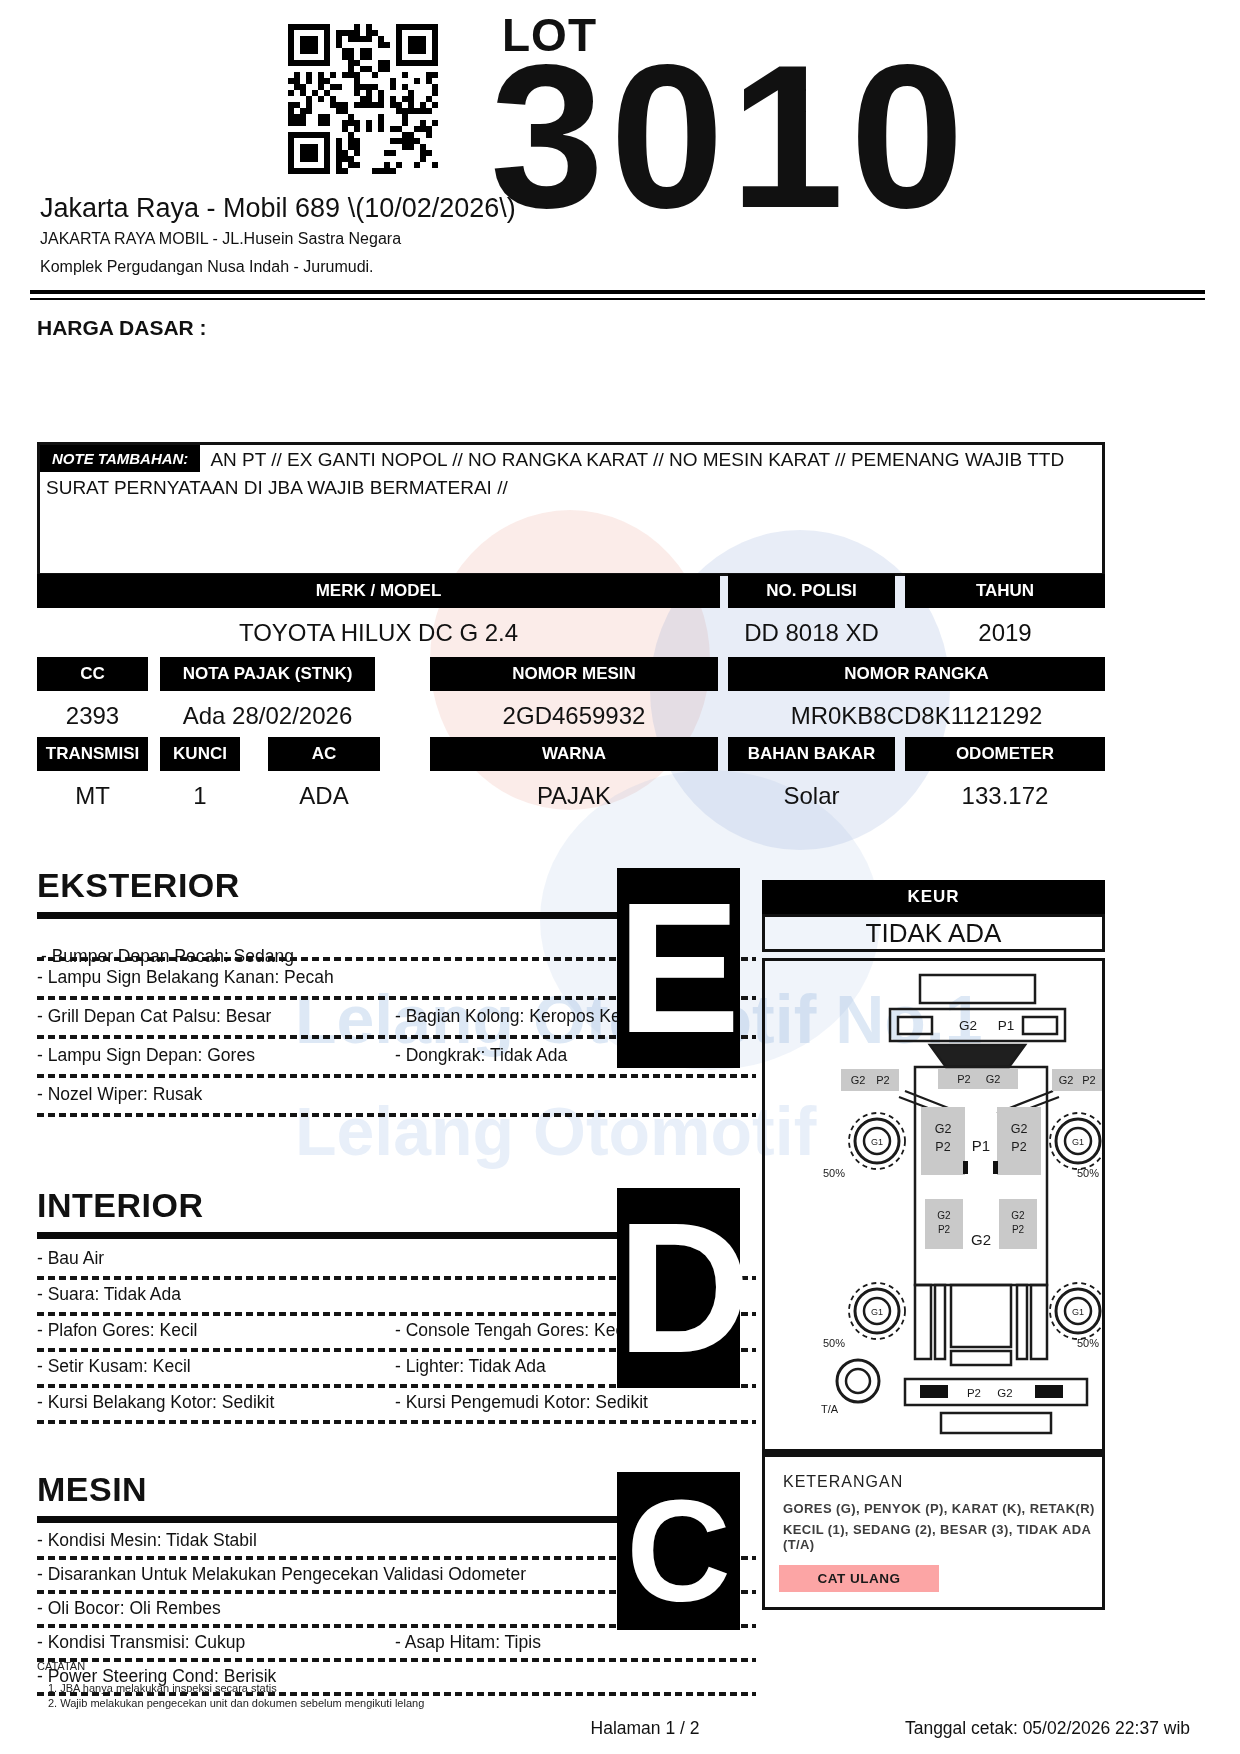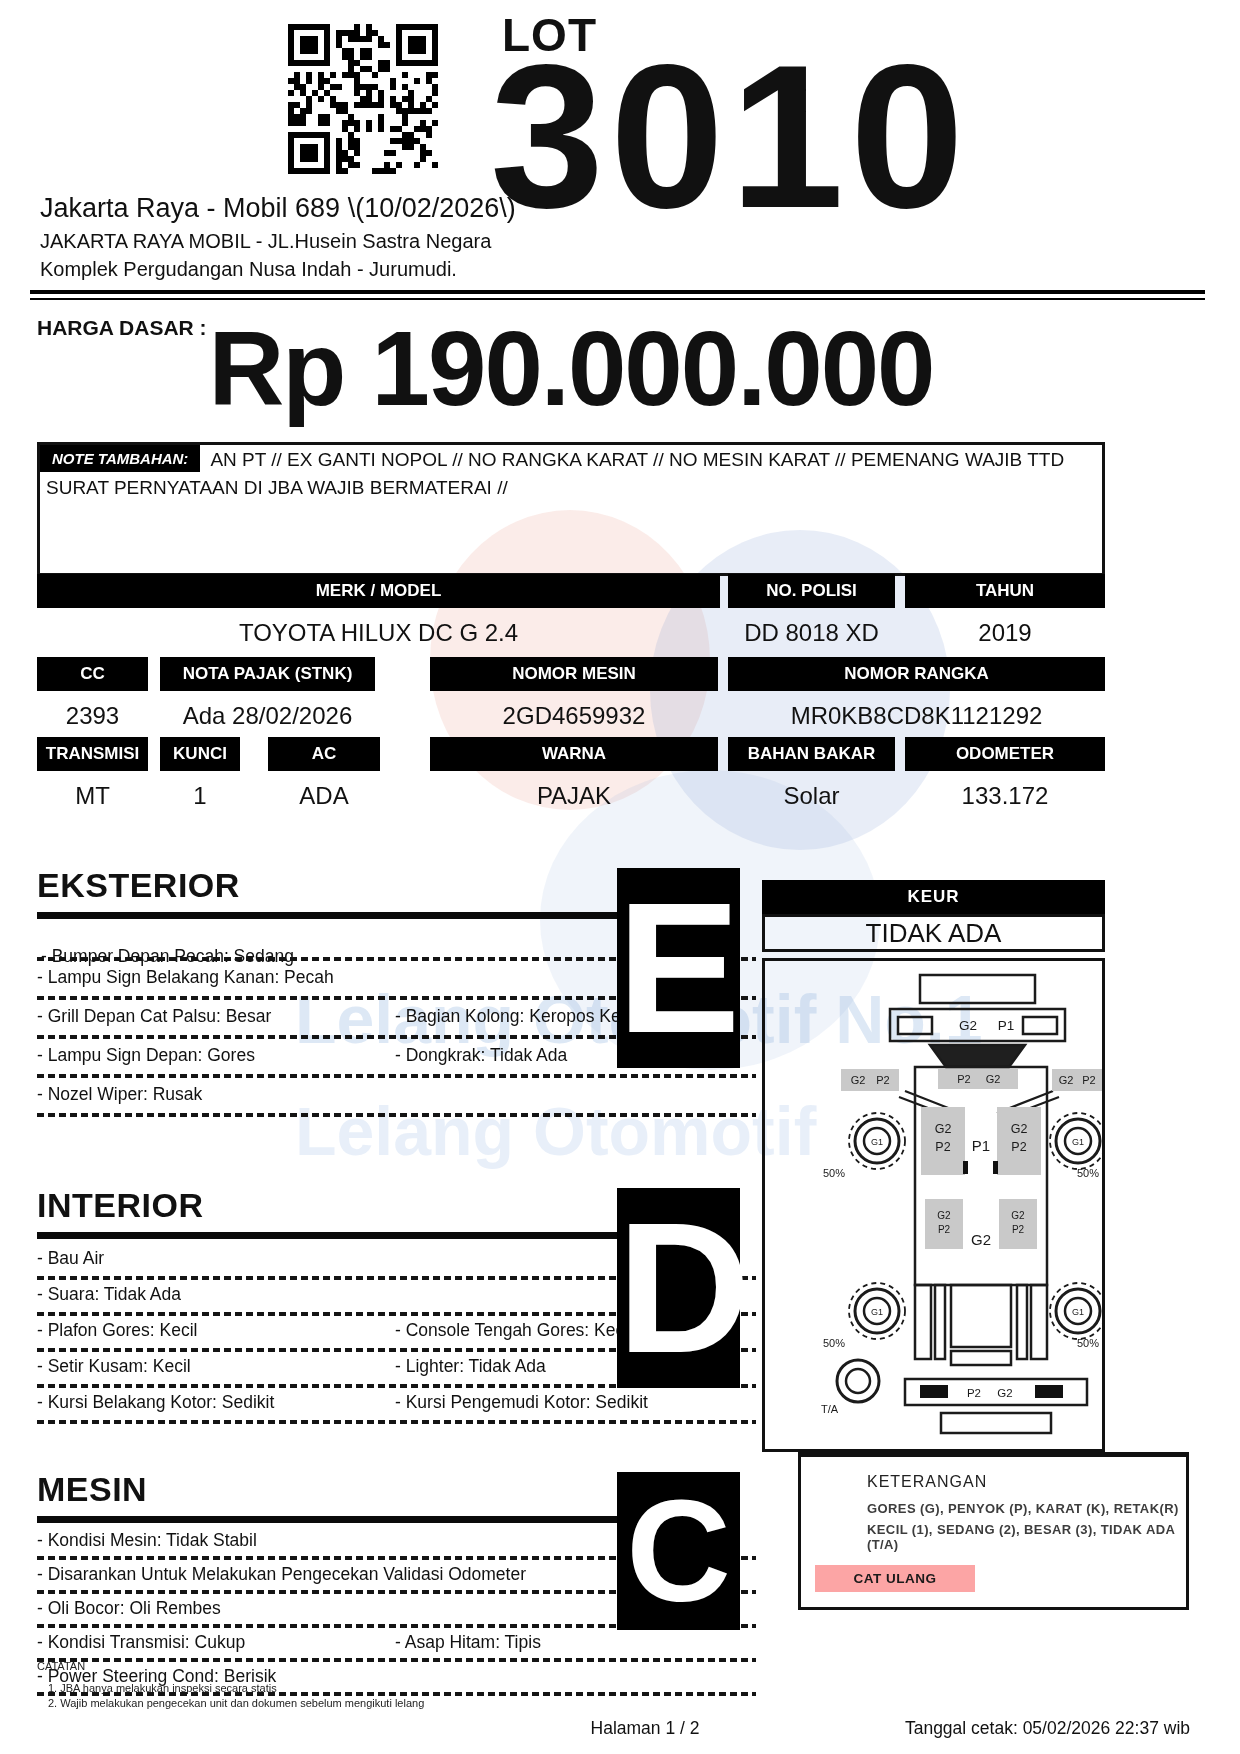--- a/index.html
+++ b/index.html
@@ -12,7 +12,7 @@
   .lot-label{font-weight:bold;font-size:46px;letter-spacing:1px;}
   .lot-number{font-weight:bold;font-size:205px;line-height:0.92;letter-spacing:6px;}
   .title-line{font-size:27px;}
-  .addr-line{font-size:20px;}
+  .addr-line{font-size:16px;}
   .rule{border-top:4px solid #000;border-bottom:2.5px solid #000;height:4px;}
   .price-label{font-weight:bold;font-size:21px;}
   .price-value{font-weight:bold;font-size:105px;line-height:1.0;text-align:center;letter-spacing:-2px;}

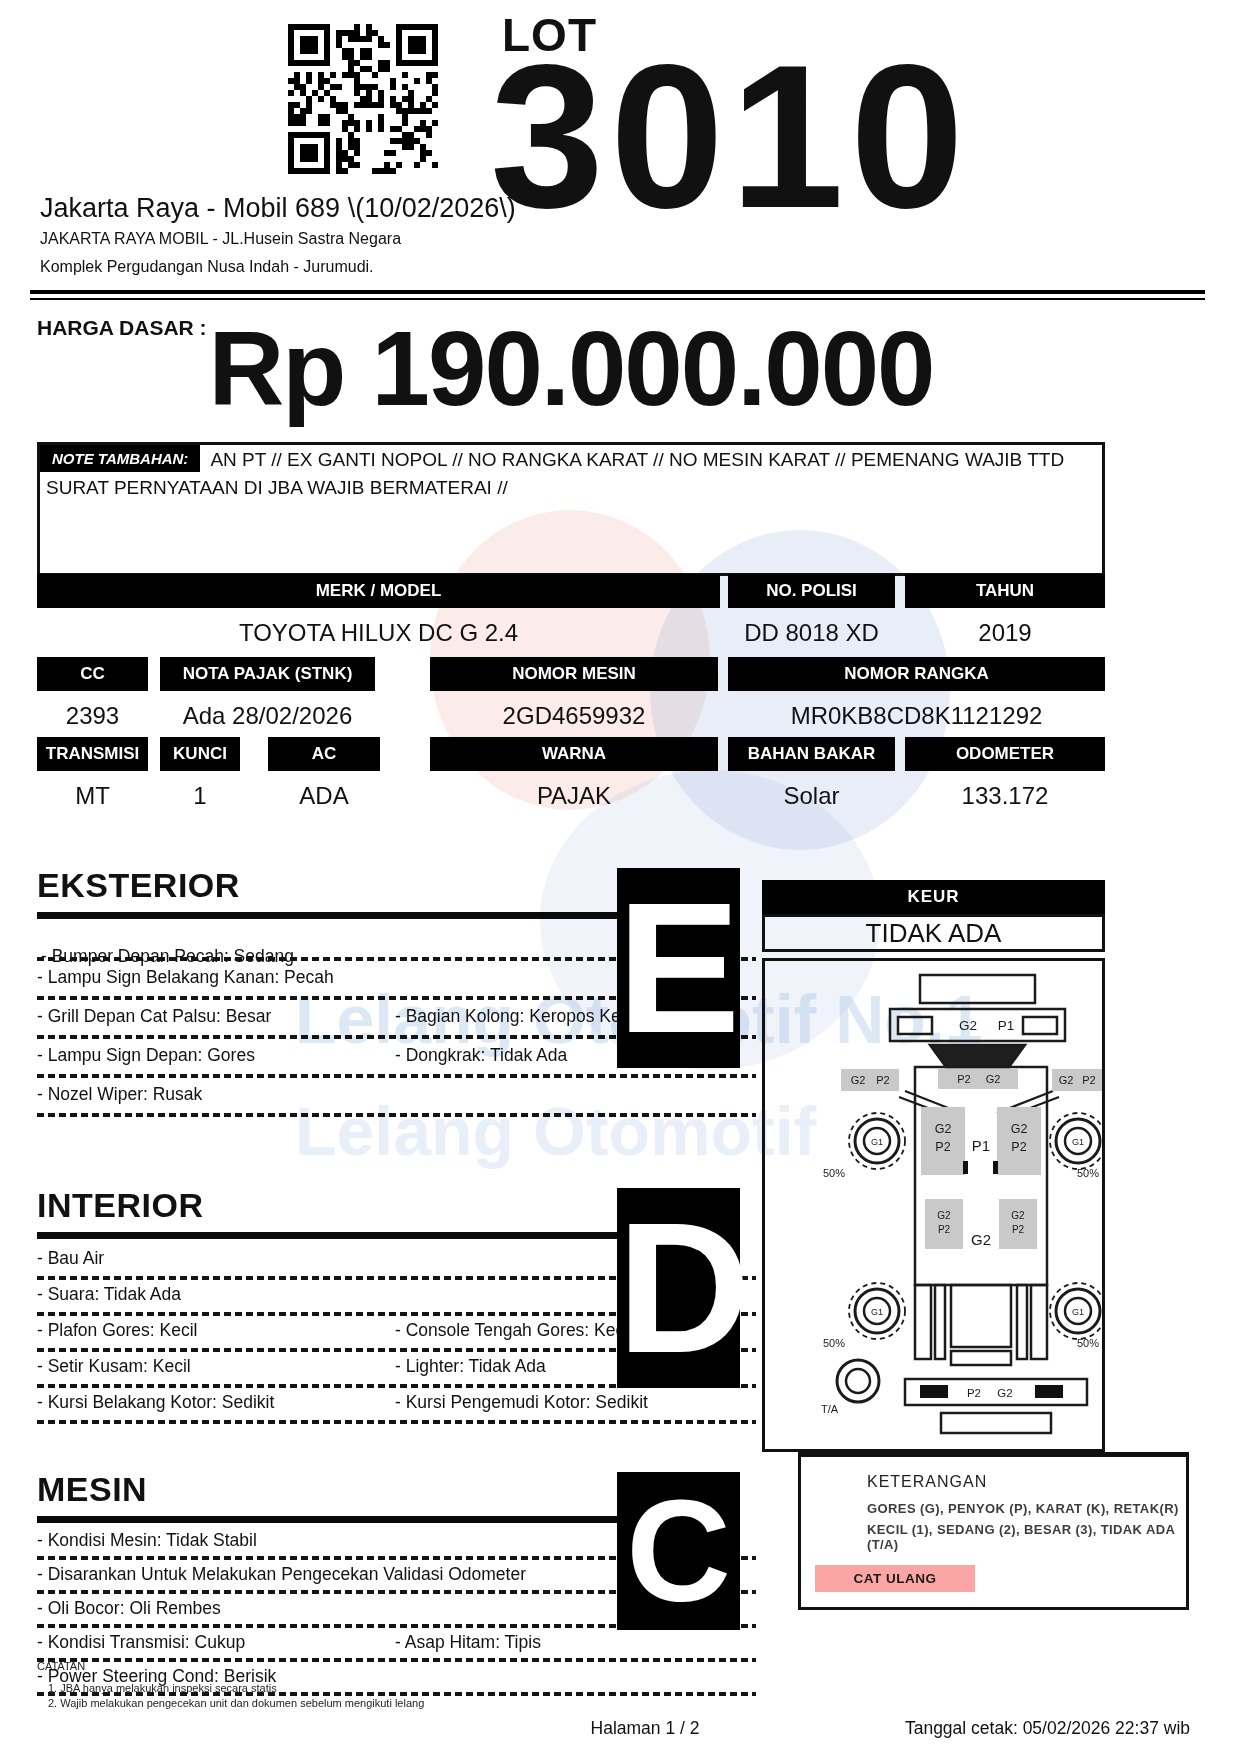--- a/index.html
+++ b/index.html
@@ -350,7 +350,6 @@
   <div class="abs z rule" style="left:30px;top:290px;width:1175px;"></div>
 
   <div class="abs z price-label" style="left:37px;top:316px;">HARGA DASAR :</div>
-  <div class="abs z price-value" style="left:37px;top:316px;width:1068px;">Rp 190.000.000</div>
 
   <div class="abs z note-box" style="left:37px;top:442px;width:1062px;height:128px;">
     <div class="note-label">NOTE TAMBAHAN:</div>

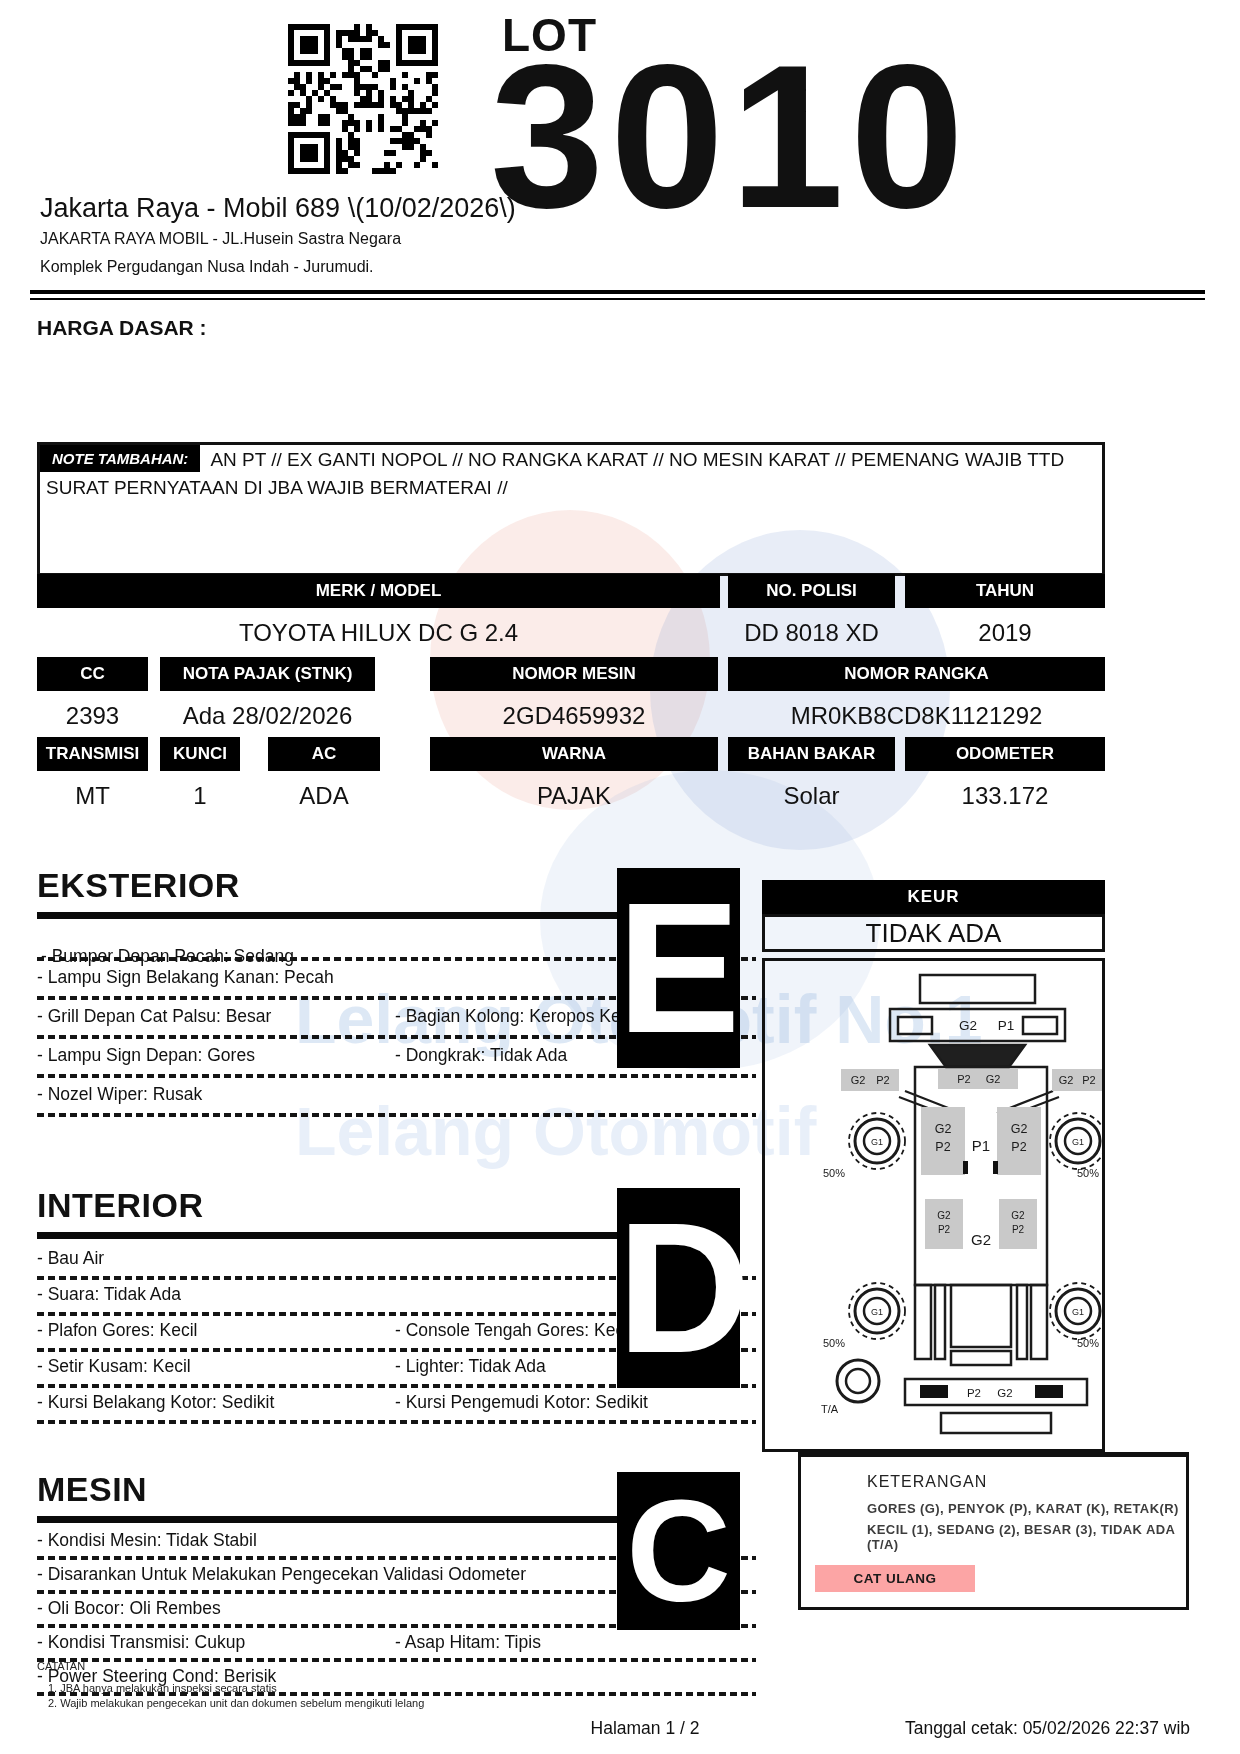--- a/index.html
+++ b/index.html
@@ -566,7 +566,7 @@
     </svg>
   </div>
 
-  <div class="abs z panel-box" style="left:798px;top:1452px;width:337px;height:150px;border-top-width:5px;padding-left:48px;">
+  <div class="abs z panel-box" style="left:762px;top:1452px;width:337px;height:150px;border-top-width:5px;">
     <div class="ket-title" style="margin:16px 0 0 18px;">KETERANGAN</div>
     <div class="ket-line" style="margin:10px 0 0 18px;">GORES (G), PENYOK (P), KARAT (K), RETAK(R)</div>
     <div class="ket-line" style="margin:6px 0 0 18px;">KECIL (1), SEDANG (2), BESAR (3), TIDAK ADA (T/A)</div>

